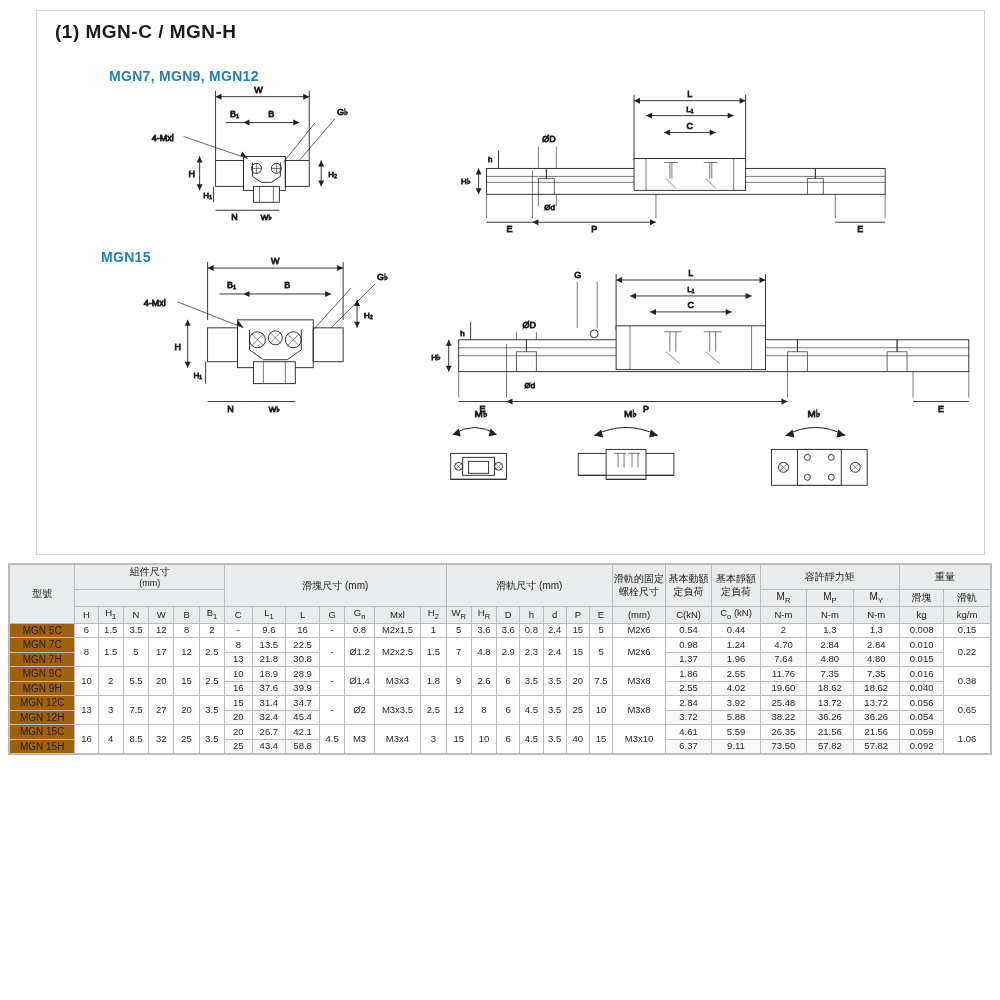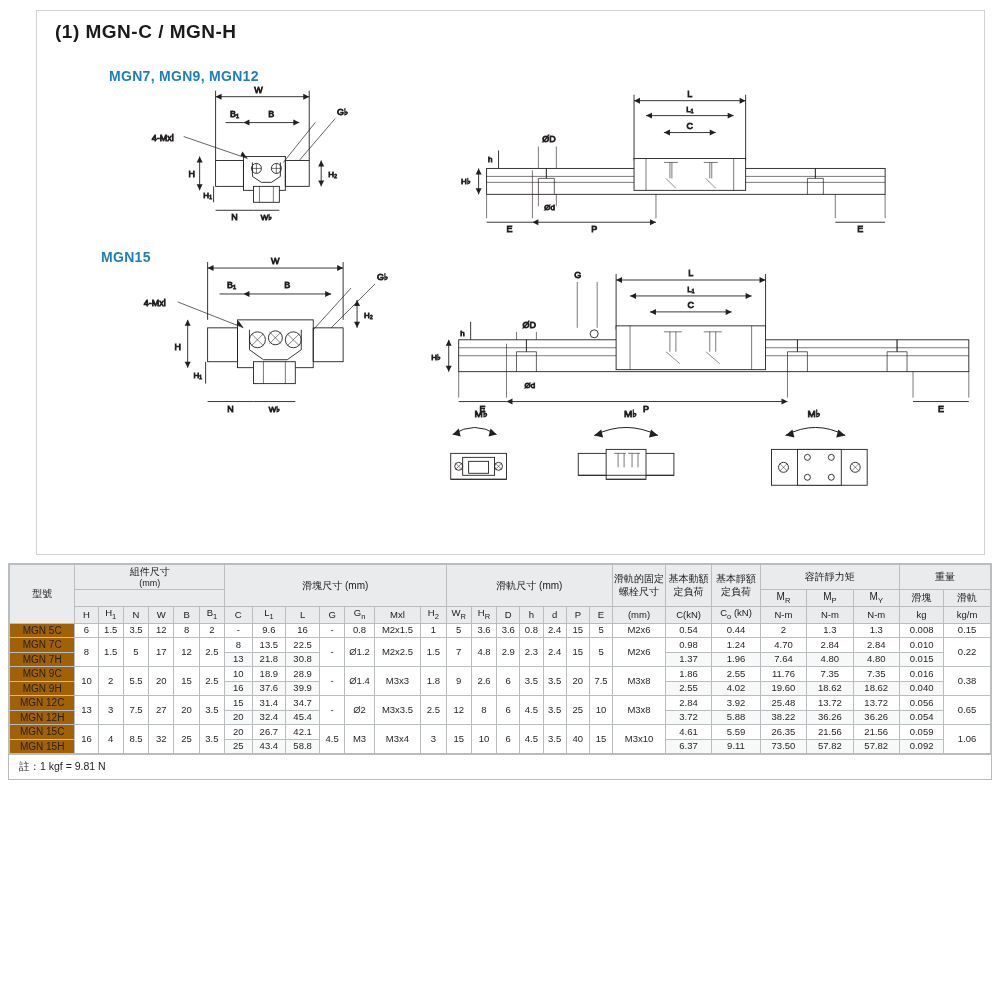--- a/index.html
+++ b/index.html
@@ -655,7 +655,6 @@
         </tr>
       </tbody>
     </table>
-    <div class="note">註：1 kgf = 9.81 N</div>
   </div>
 </div>
 

